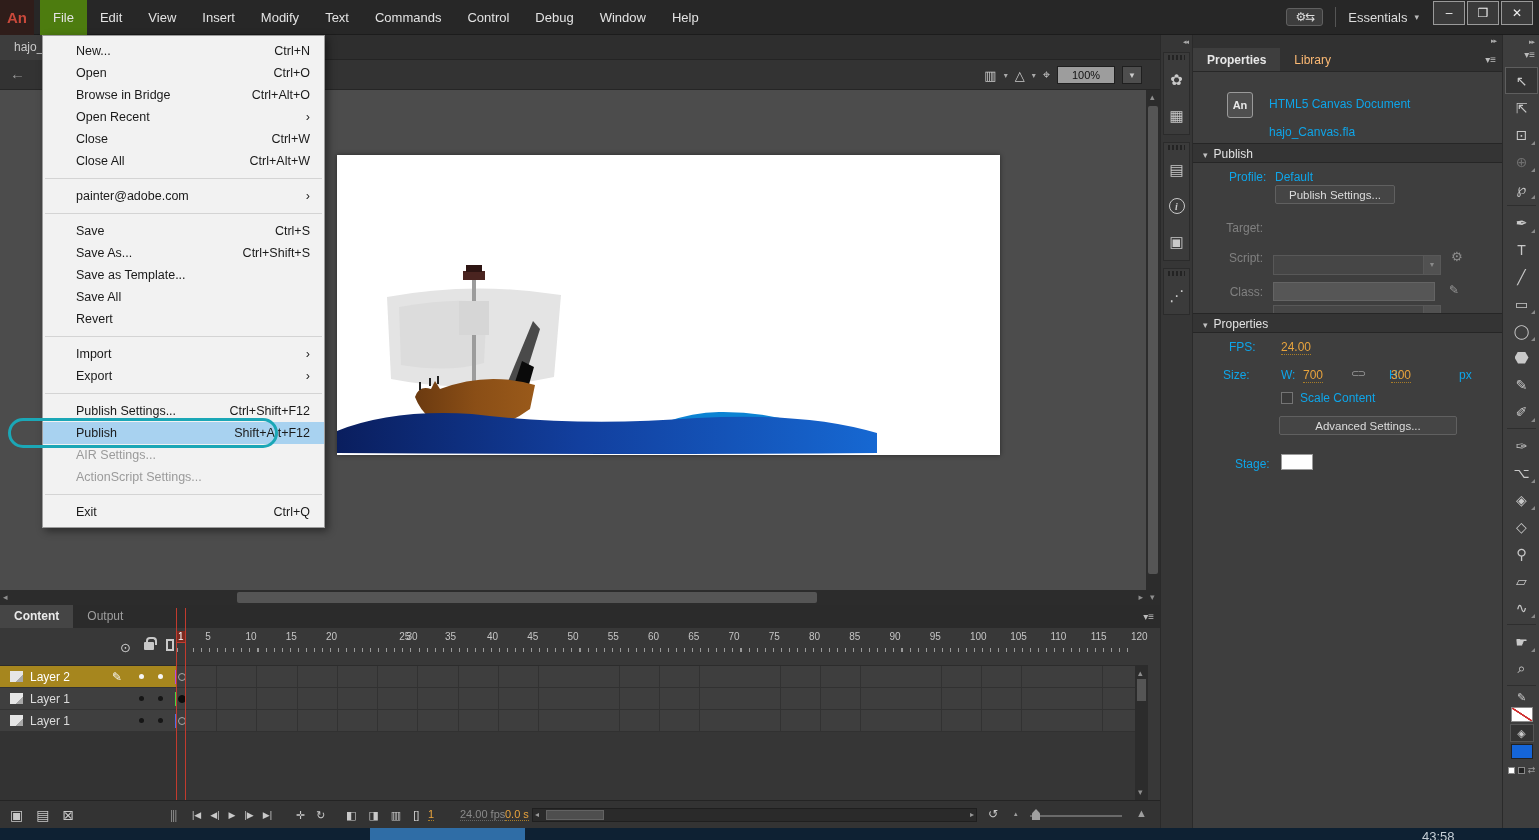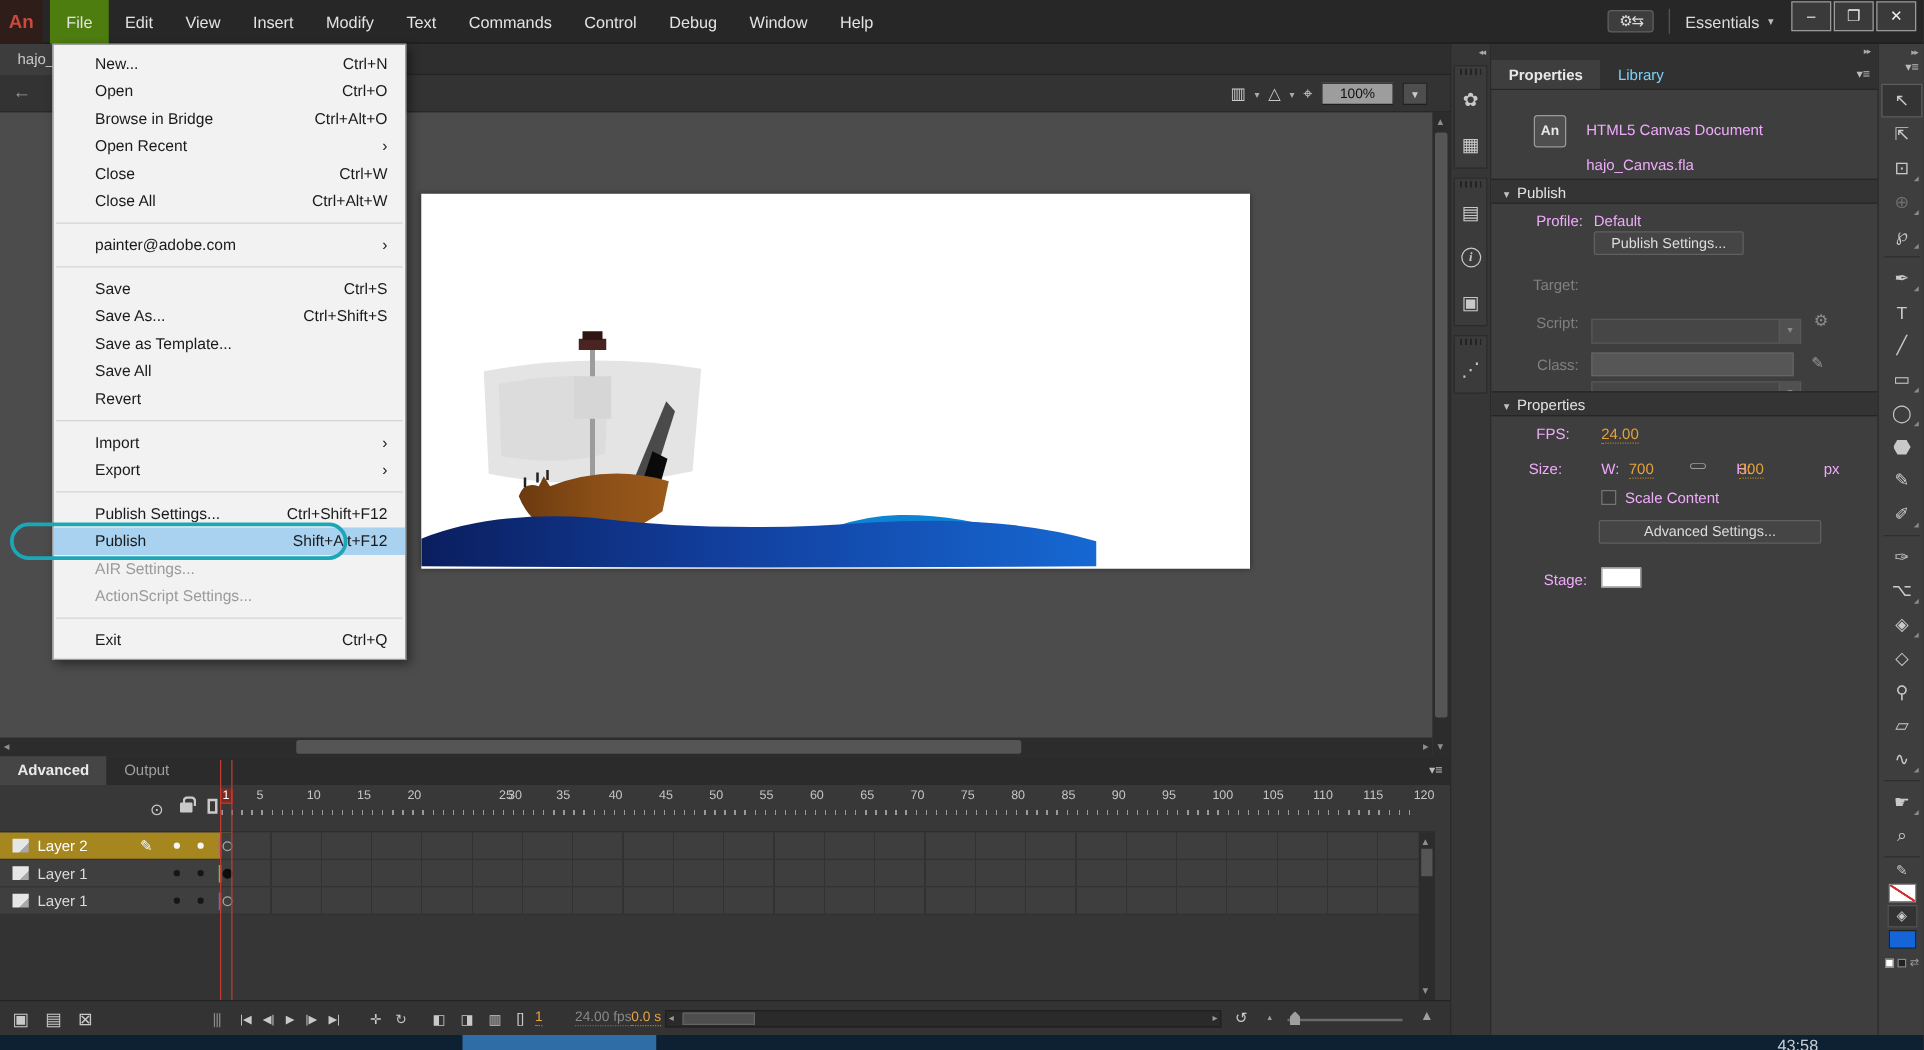--- a/index.html
+++ b/index.html
@@ -141,7 +141,7 @@
   #props-top{height:13px;background:#313131;position:relative}
   #props-collapse{position:absolute;right:6px;top:2px;font-size:7px;color:#aaa;letter-spacing:-1px}
   #props-tabs{height:24px;background:#313131;display:flex;border-bottom:1px solid #272727}
-  .p-tab{padding:0 14px;line-height:24px;font-size:12px;color:#7dd3fc}
+  .p-tab{padding:0 14px;line-height:24px;font-size:12px;color:#fdba74}
   .p-tab.active{background:#3e3e3e;color:#e8e8e8;font-weight:bold}
   #props-panelmenu{margin-left:auto;padding-right:6px;line-height:24px;font-size:10px;color:#bbb}
   .p-abs{position:absolute}

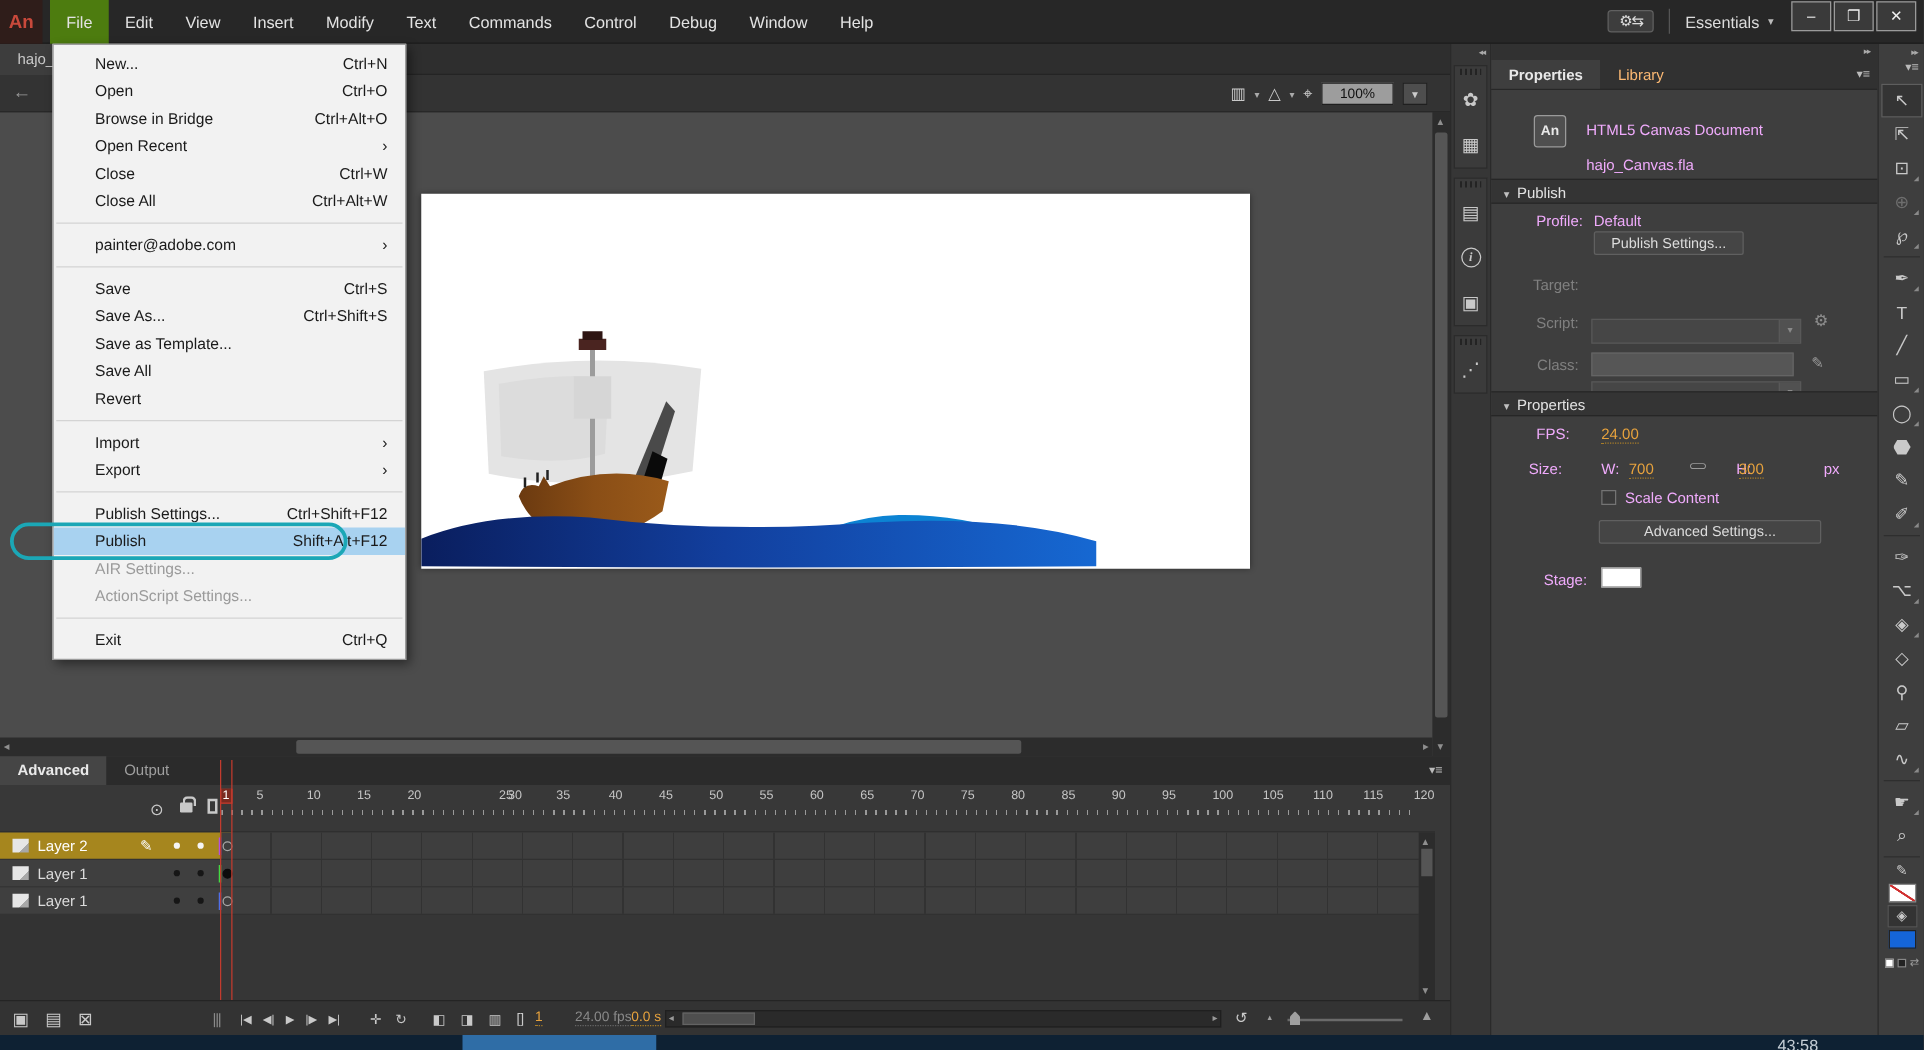--- a/index.html
+++ b/index.html
@@ -148,7 +148,7 @@
   #doc-icon{left:34px;top:57px;width:26px;height:26px;background:#4f4f4f;border:1px solid #9a9a9a;
     border-radius:3px;color:#e8e8e8;font-size:11px;font-weight:bold;display:flex;
     align-items:center;justify-content:center}
-  .p-text{color:#f0abfc}
+  .p-text{color:#0ea5e9}
   .sec-hdr{left:0;width:310px;height:20px;background:#343434;border-top:1px solid #262626;
     border-bottom:1px solid #262626;color:#e2e2e2;line-height:20px}
   .sec-hdr .tri{font-size:9px;color:#c0c0c0;margin:0 6px 0 10px}

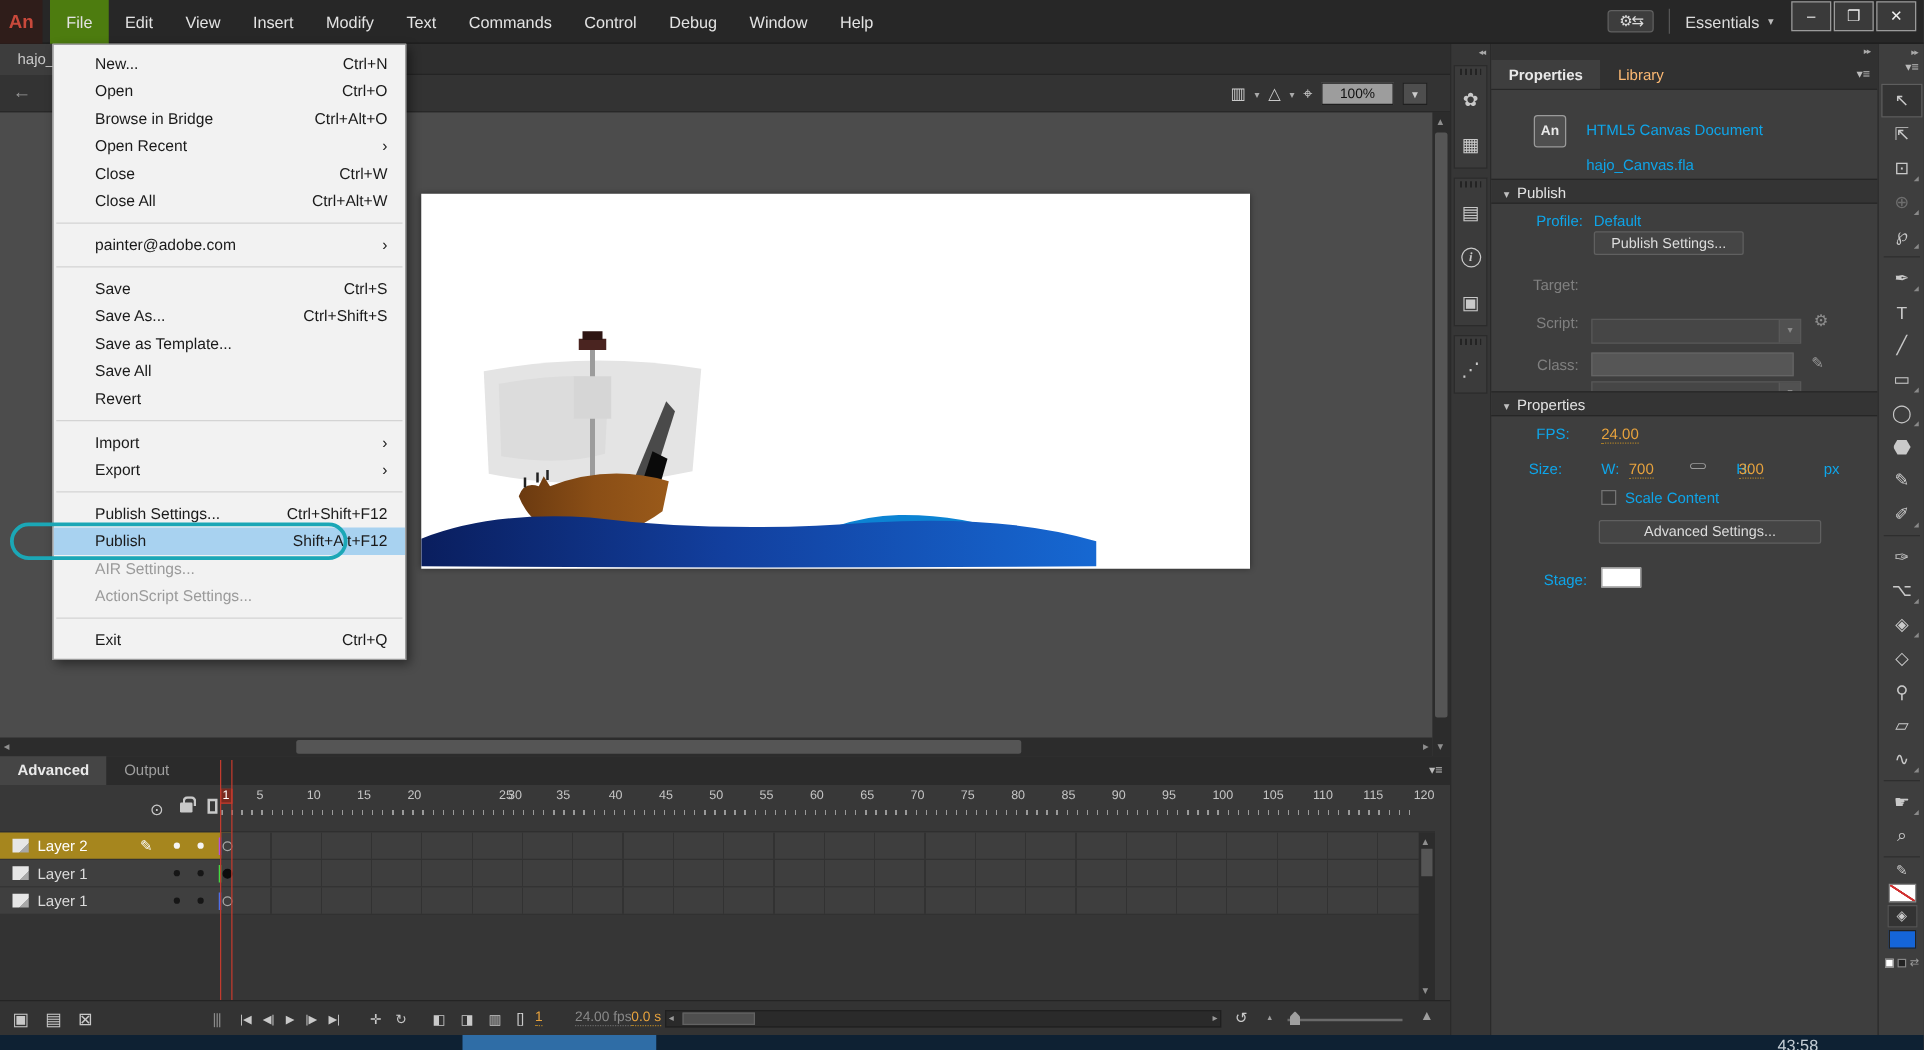--- a/index.html
+++ b/index.html
@@ -300,7 +300,7 @@
 
   <div id="timeline">
     <div id="tl-tabs">
-      <span class="tl-tab active">Advanced</span>
+      <span class="tl-tab active">Content</span>
       <span class="tl-tab">Output</span>
       <span id="tl-panelmenu">▾≡</span>
     </div>

